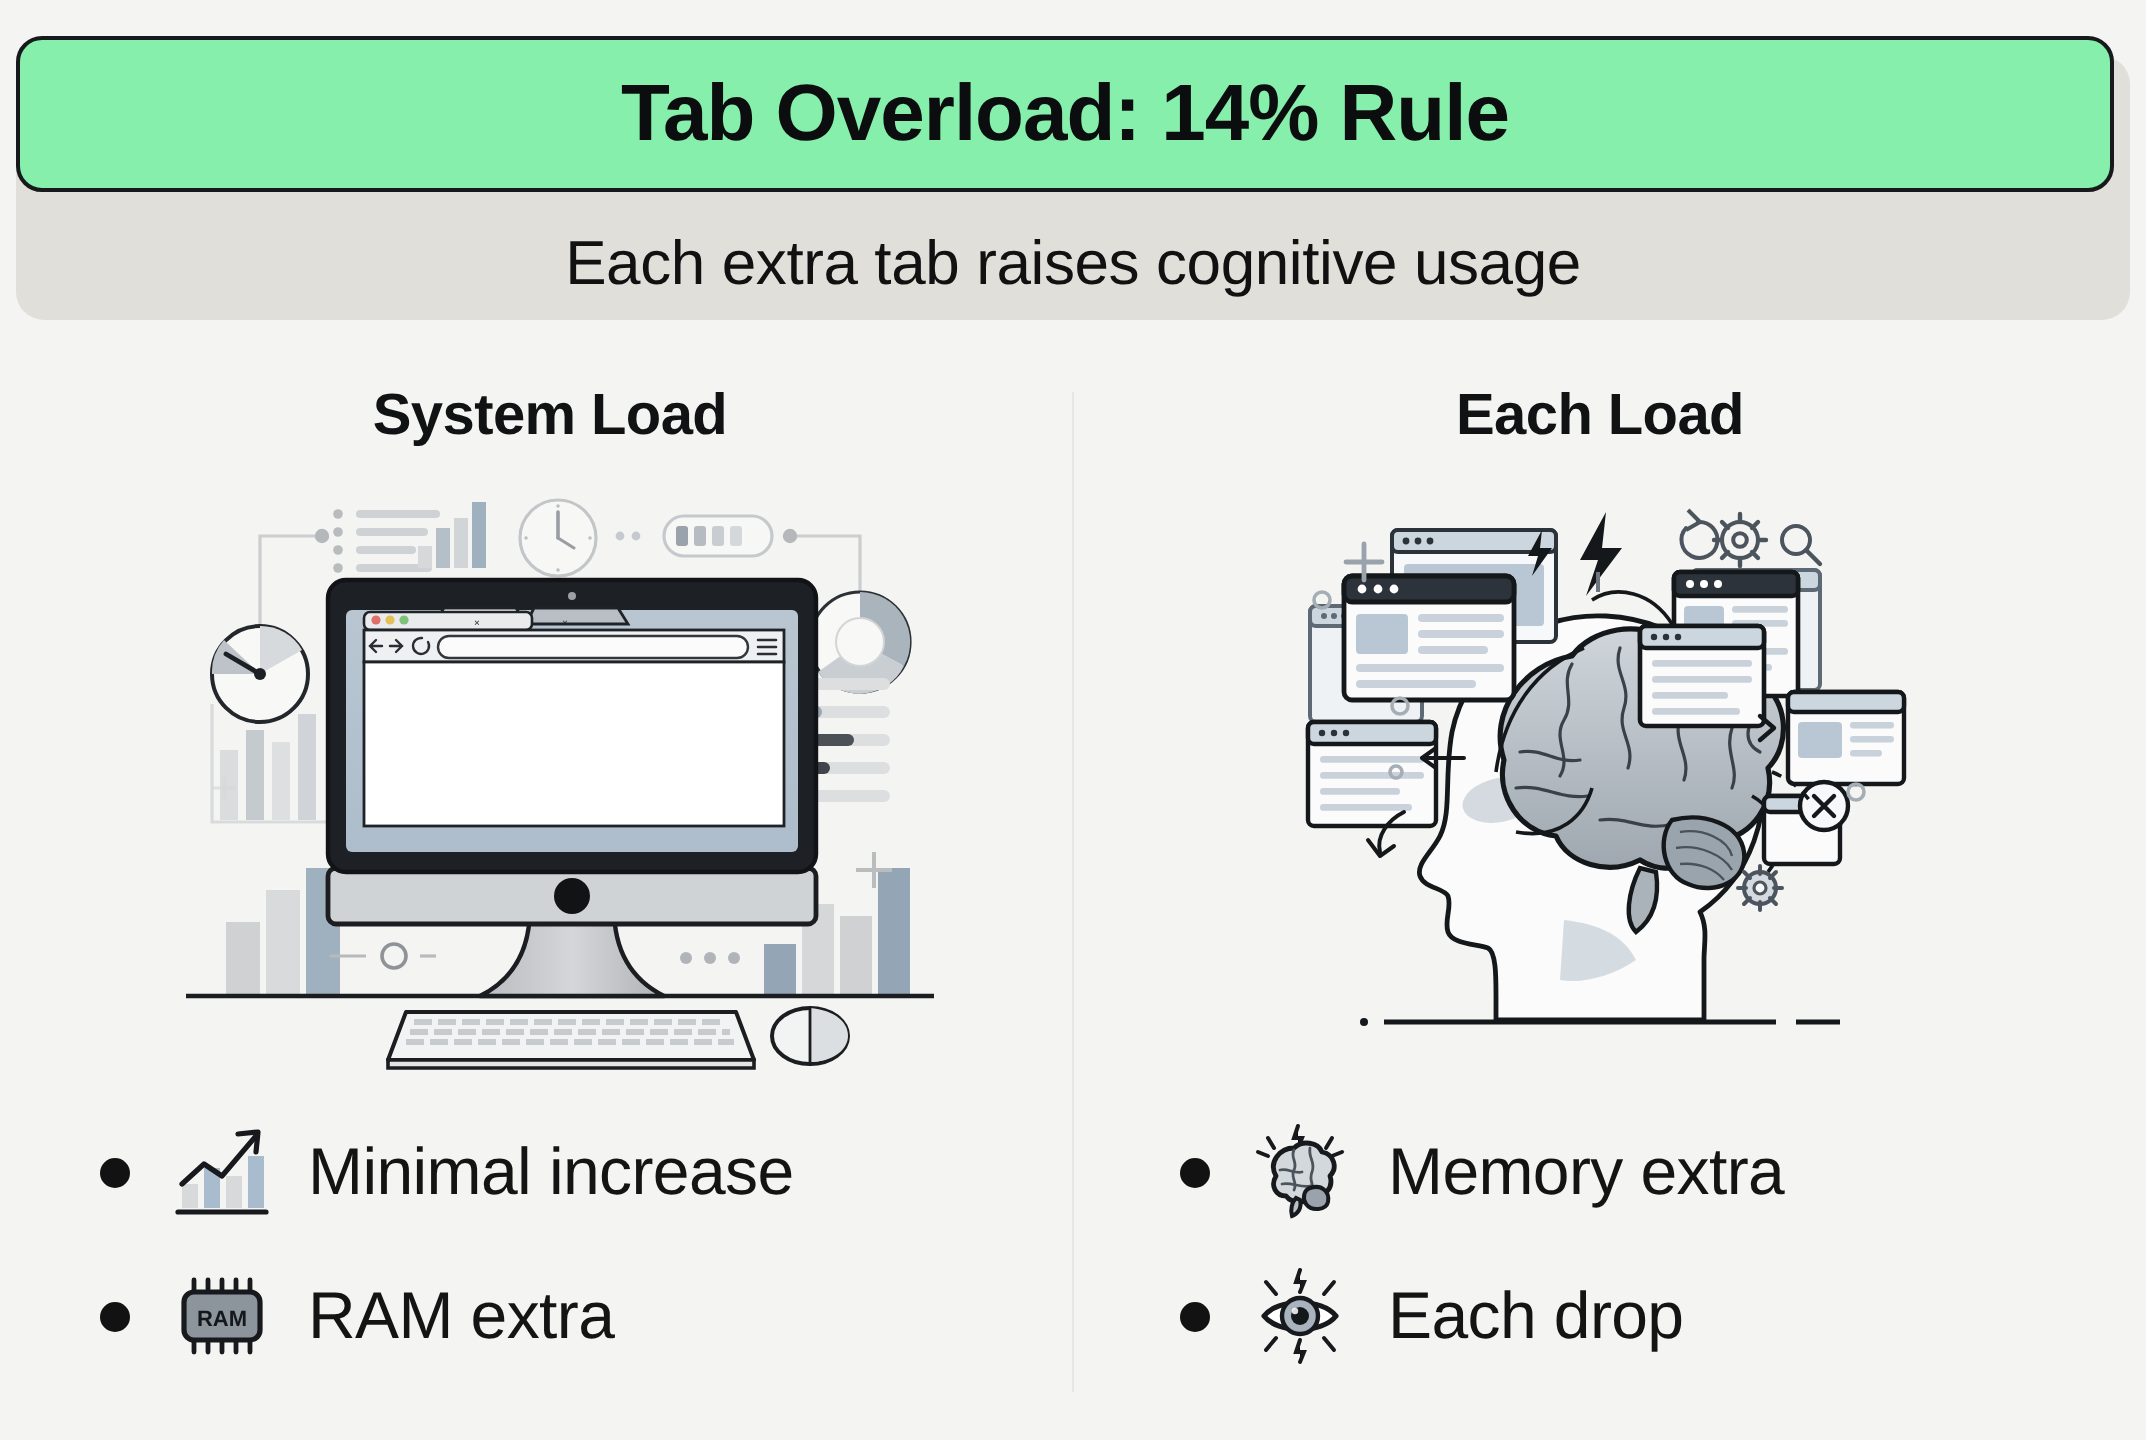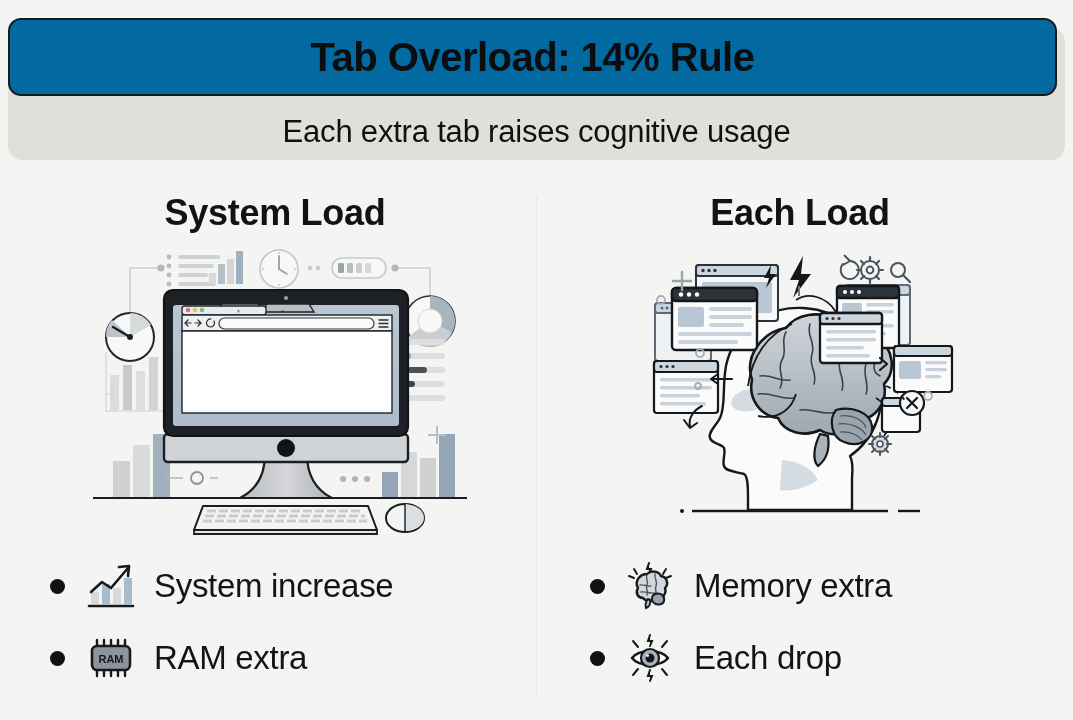--- a/index.html
+++ b/index.html
@@ -48,7 +48,7 @@
     top: 18px;
     width: 1049px;
     height: 78px;
-    background: #0369a1;
+    background: #86efac;
     border: 2.5px solid #17191c;
     border-radius: 13px;
     box-sizing: border-box;

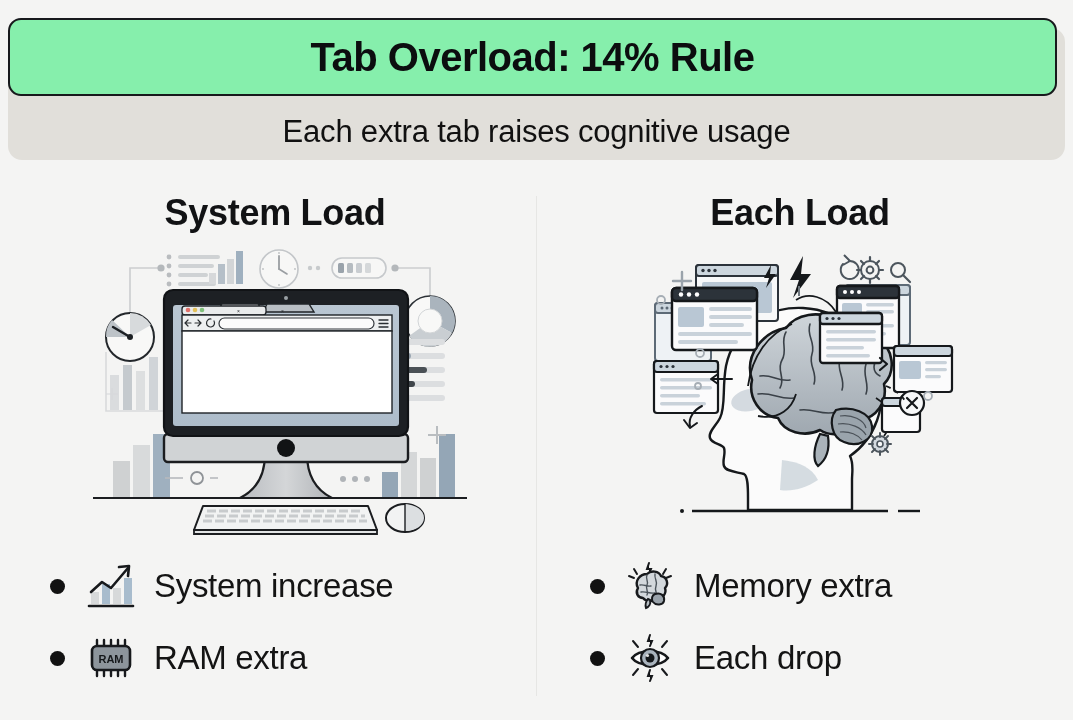--- a/index.html
+++ b/index.html
@@ -68,7 +68,7 @@
   .col-title {
     position: absolute;
     top: 192px;
-    font-size: 36px;
+    font-size: 29px;
     font-weight: bold;
     color: #111214;
     text-align: center;

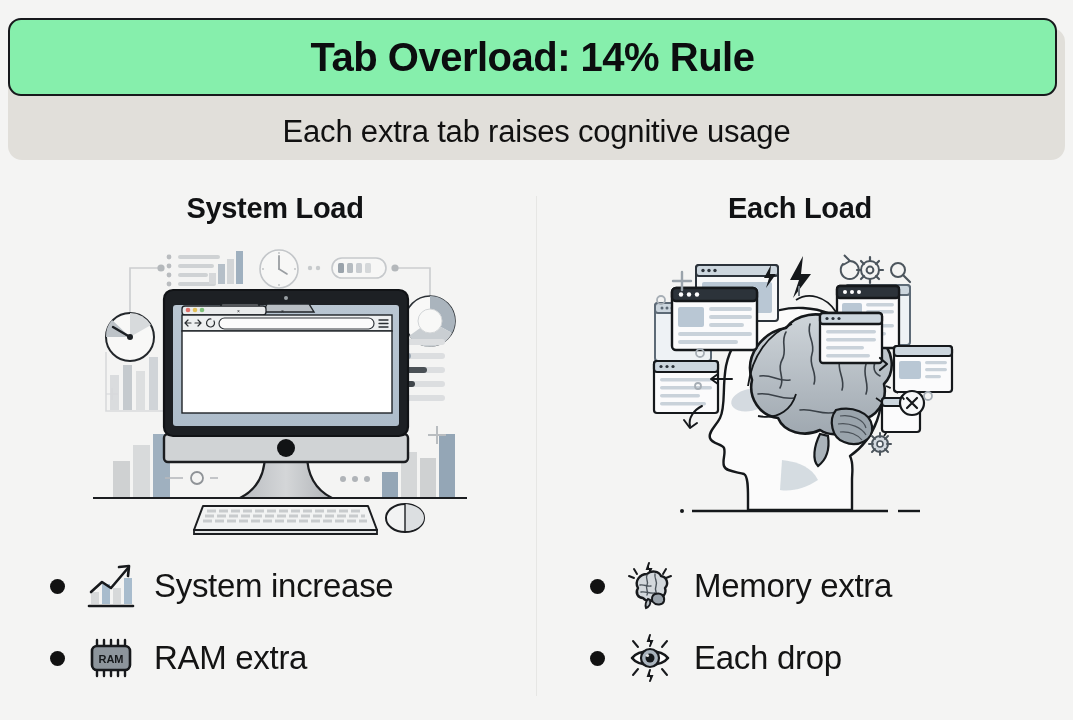--- a/index.html
+++ b/index.html
@@ -580,7 +580,7 @@
           <path d="M5 46 L49 46" stroke="#17191c" stroke-width="2.6" stroke-linecap="round"></path>
         </svg>
       </span>
-      <span class="bullet-label">System increase</span>
+      <span class="bullet-label">Minimal increase</span>
     </div>
 
     <div class="bullet-row">

